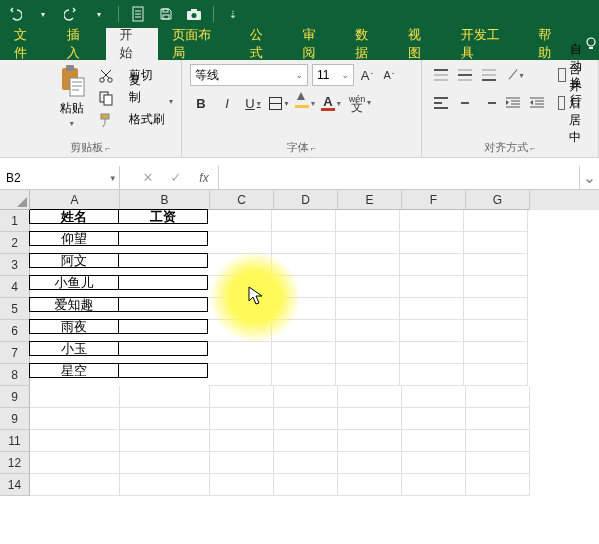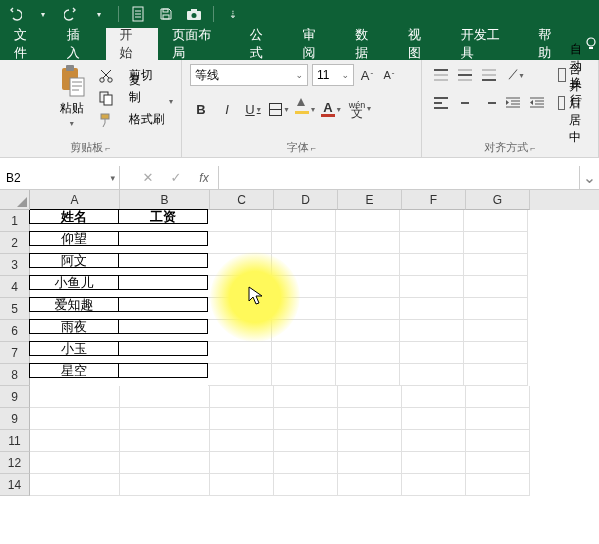--- a/index.html
+++ b/index.html
@@ -12,7 +12,7 @@
 
 
 .menubar { background:#0e6036; height:32px; display:flex; align-items:stretch; }
-.menu-item { color:#ffffff; font-size:13px; padding:0 14px; display:flex; align-items:center; cursor:pointer; }
+.menu-item { color:#fde047; font-size:13px; padding:0 14px; display:flex; align-items:center; cursor:pointer; }
 .menu-item.active { background:#f0f0f0; color:#333; }
 .menu-bulb { margin-left:6px; color:#fff; display:flex; align-items:center; }
 

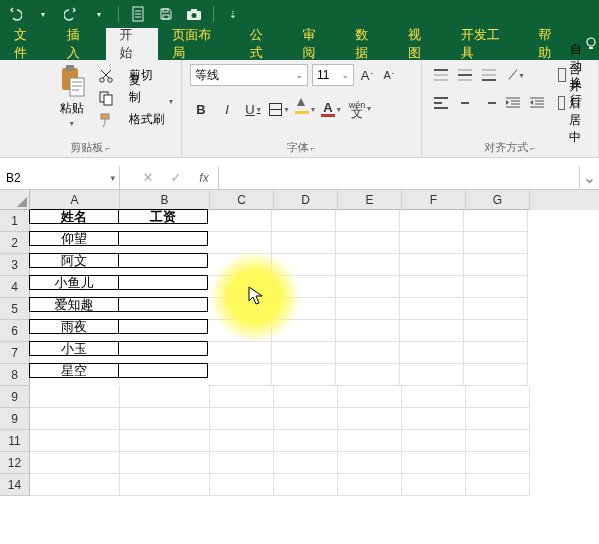--- a/index.html
+++ b/index.html
@@ -32,7 +32,7 @@
 .clip-small .sicon { width:16px; height:16px; display:inline-block; }
 
 
-.font-rows { display:flex; flex-direction:column; gap:12px; }
+.font-rows { display:flex; flex-direction:column; gap:6px; }
 .font-row { display:flex; align-items:center; gap:4px; }
 .combo { background:#fff; border:1px solid #bbb; height:22px; display:flex; align-items:center; padding:0 4px; font-size:12px; }
 .combo .dd { margin-left:auto; font-size:9px; color:#666; }

